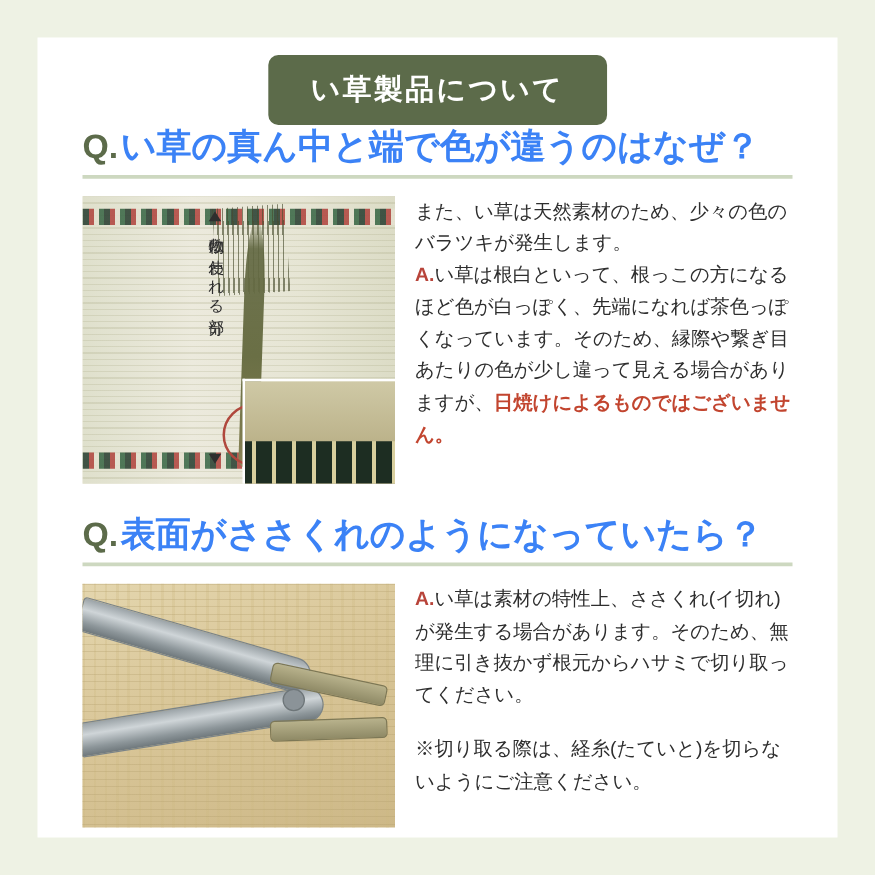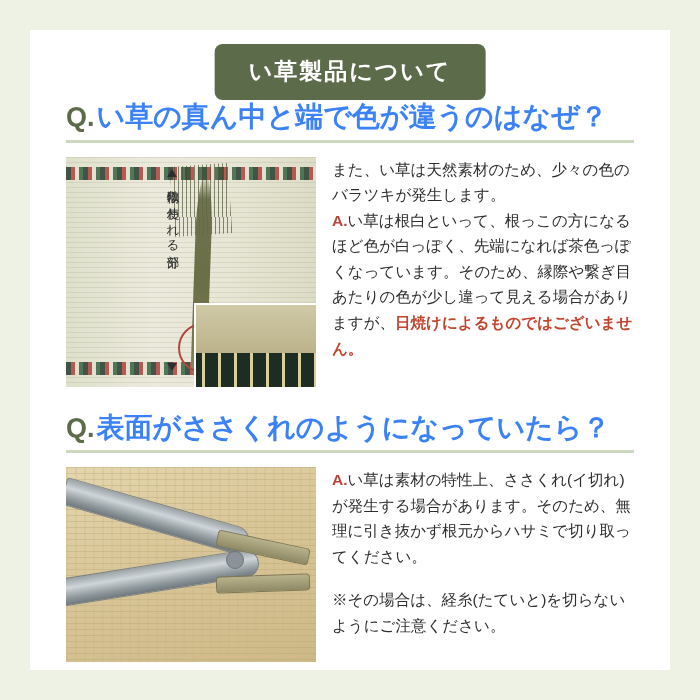--- a/index.html
+++ b/index.html
@@ -339,7 +339,7 @@
 
         <div class="body-text">
           <p class="para"><span class="a-mark">A.</span><span>い草は素材の特性上、ささくれ(イ切れ)が発生する場合があります。そのため、無理に引き抜かず根元からハサミで切り取ってください。</span></p>
-          <p class="note">※その場合は、経糸(たていと)を切らないようにご注意ください。</p>
+          <p class="note">※切り取る際は、経糸(たていと)を切らないようにご注意ください。</p>
         </div>
       </div>
 

